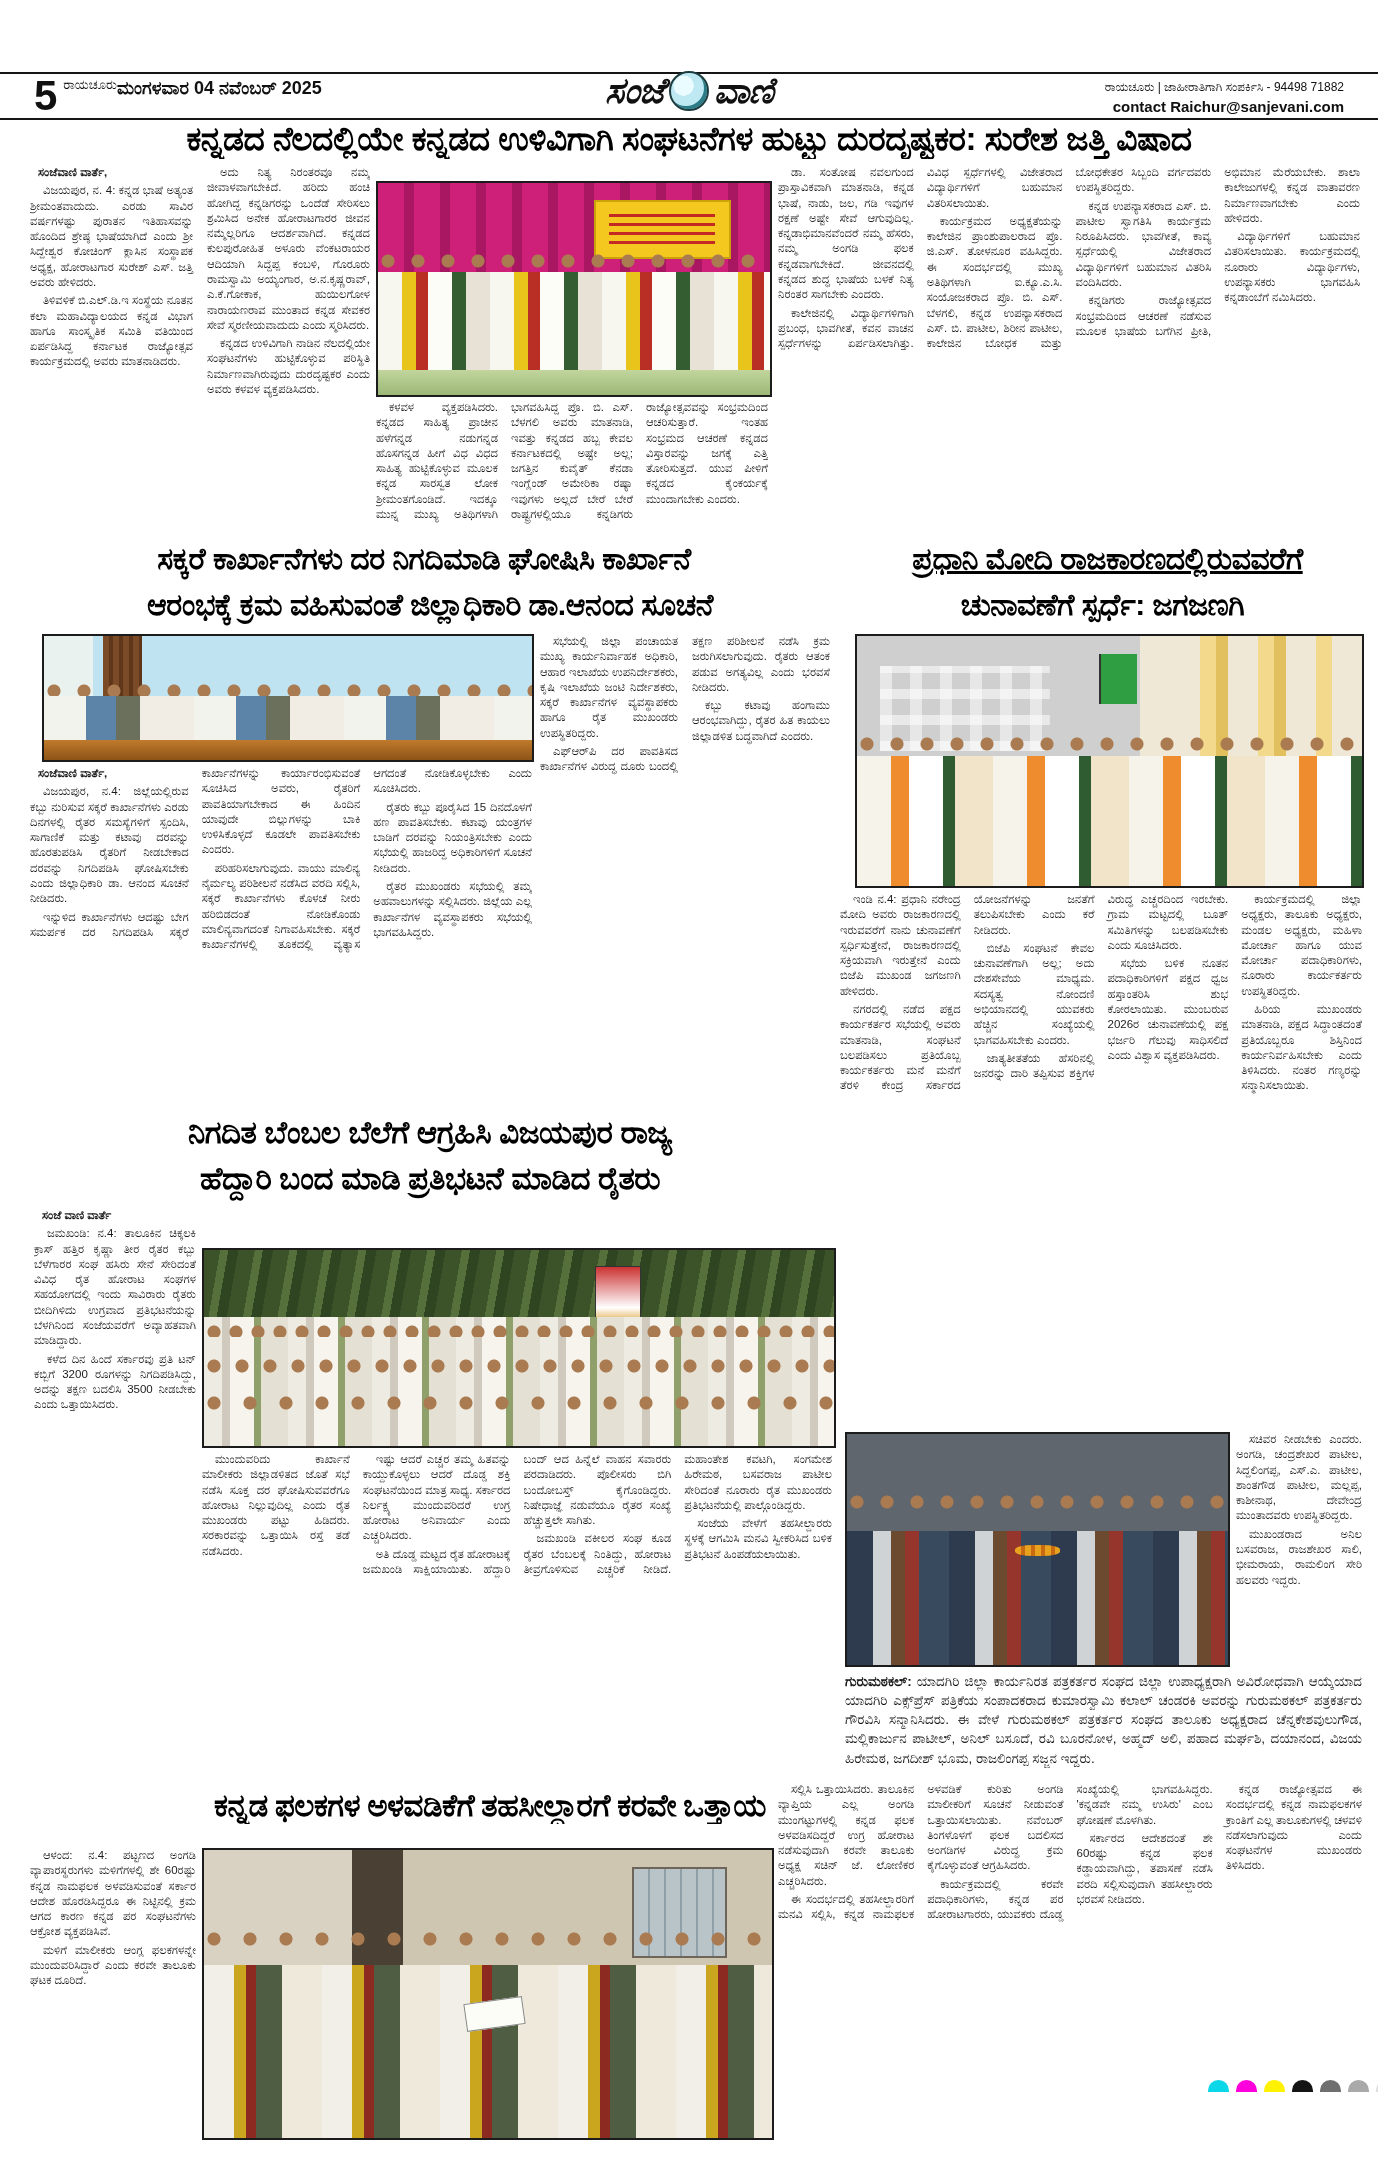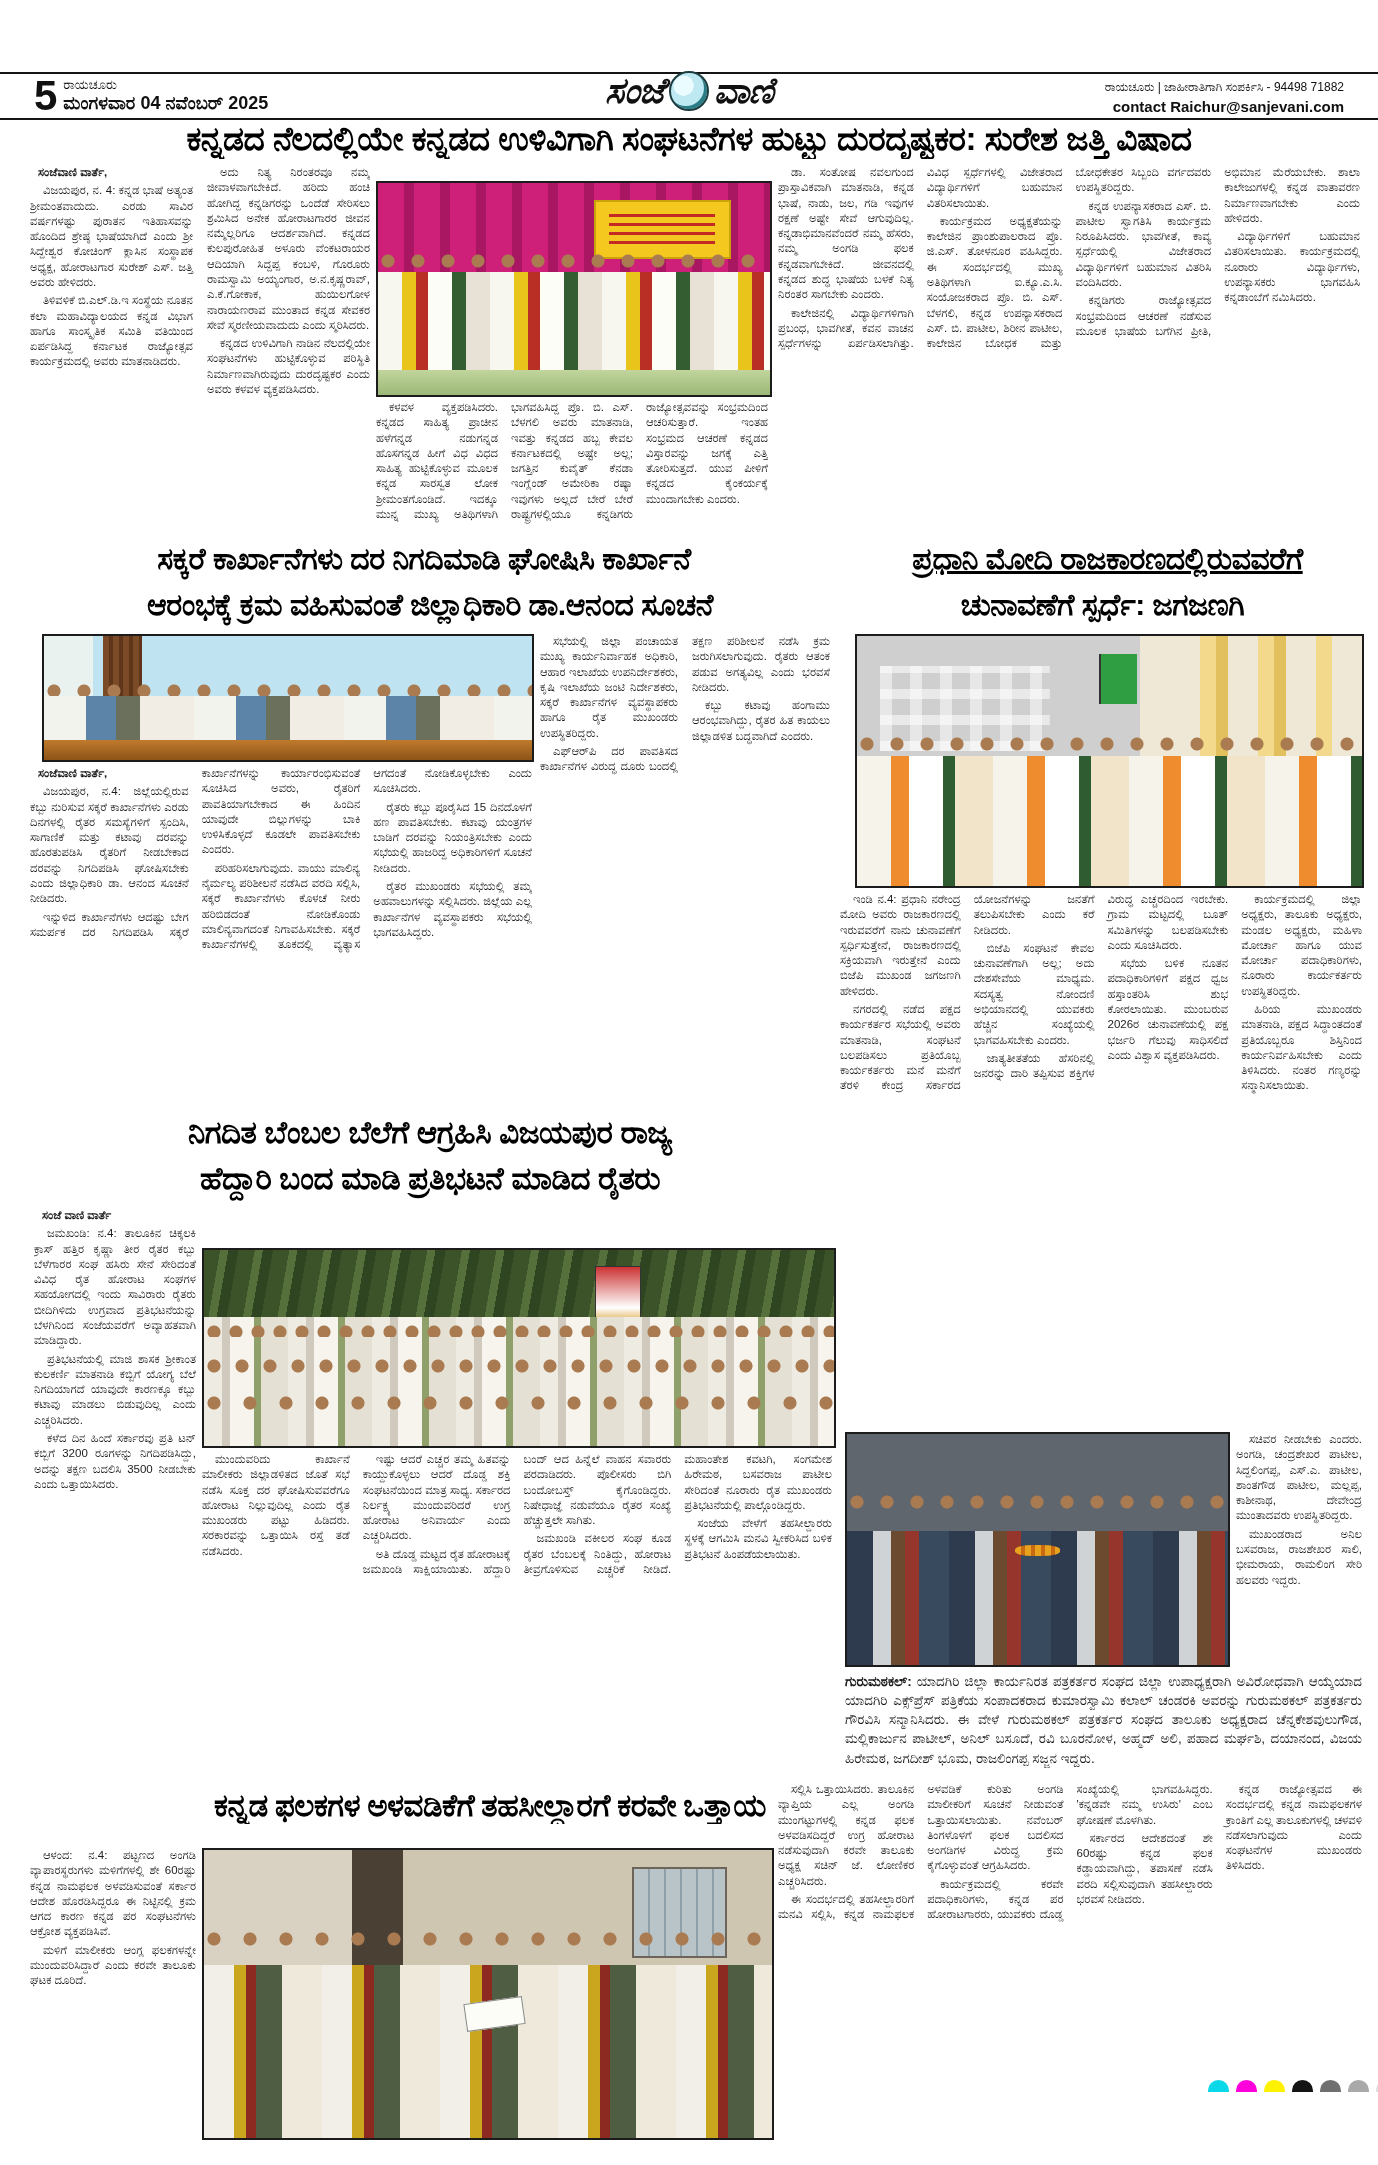--- a/index.html
+++ b/index.html
@@ -8,7 +8,7 @@
   
   .hdr-left{position:absolute;top:76px;left:34px;display:flex;align-items:flex-start;gap:8px;}
   .pgnum{font-size:42px;font-weight:800;line-height:40px;letter-spacing:-2px;}
-  .ed-stack{display:flex;flex-direction:column;line-height:1.15;padding-top:2px;}
+  .ed-stack{display:flex;flex-direction:row;line-height:1.15;padding-top:2px;}
   .ed-small{font-size:13px;}
   .ed-date{font-size:18px;font-weight:800;}
   .masthead{position:absolute;top:70px;left:50%;transform:translateX(-50%);display:flex;align-items:center;gap:5px;font-size:36px;font-weight:800;letter-spacing:-1px;font-style:italic;}

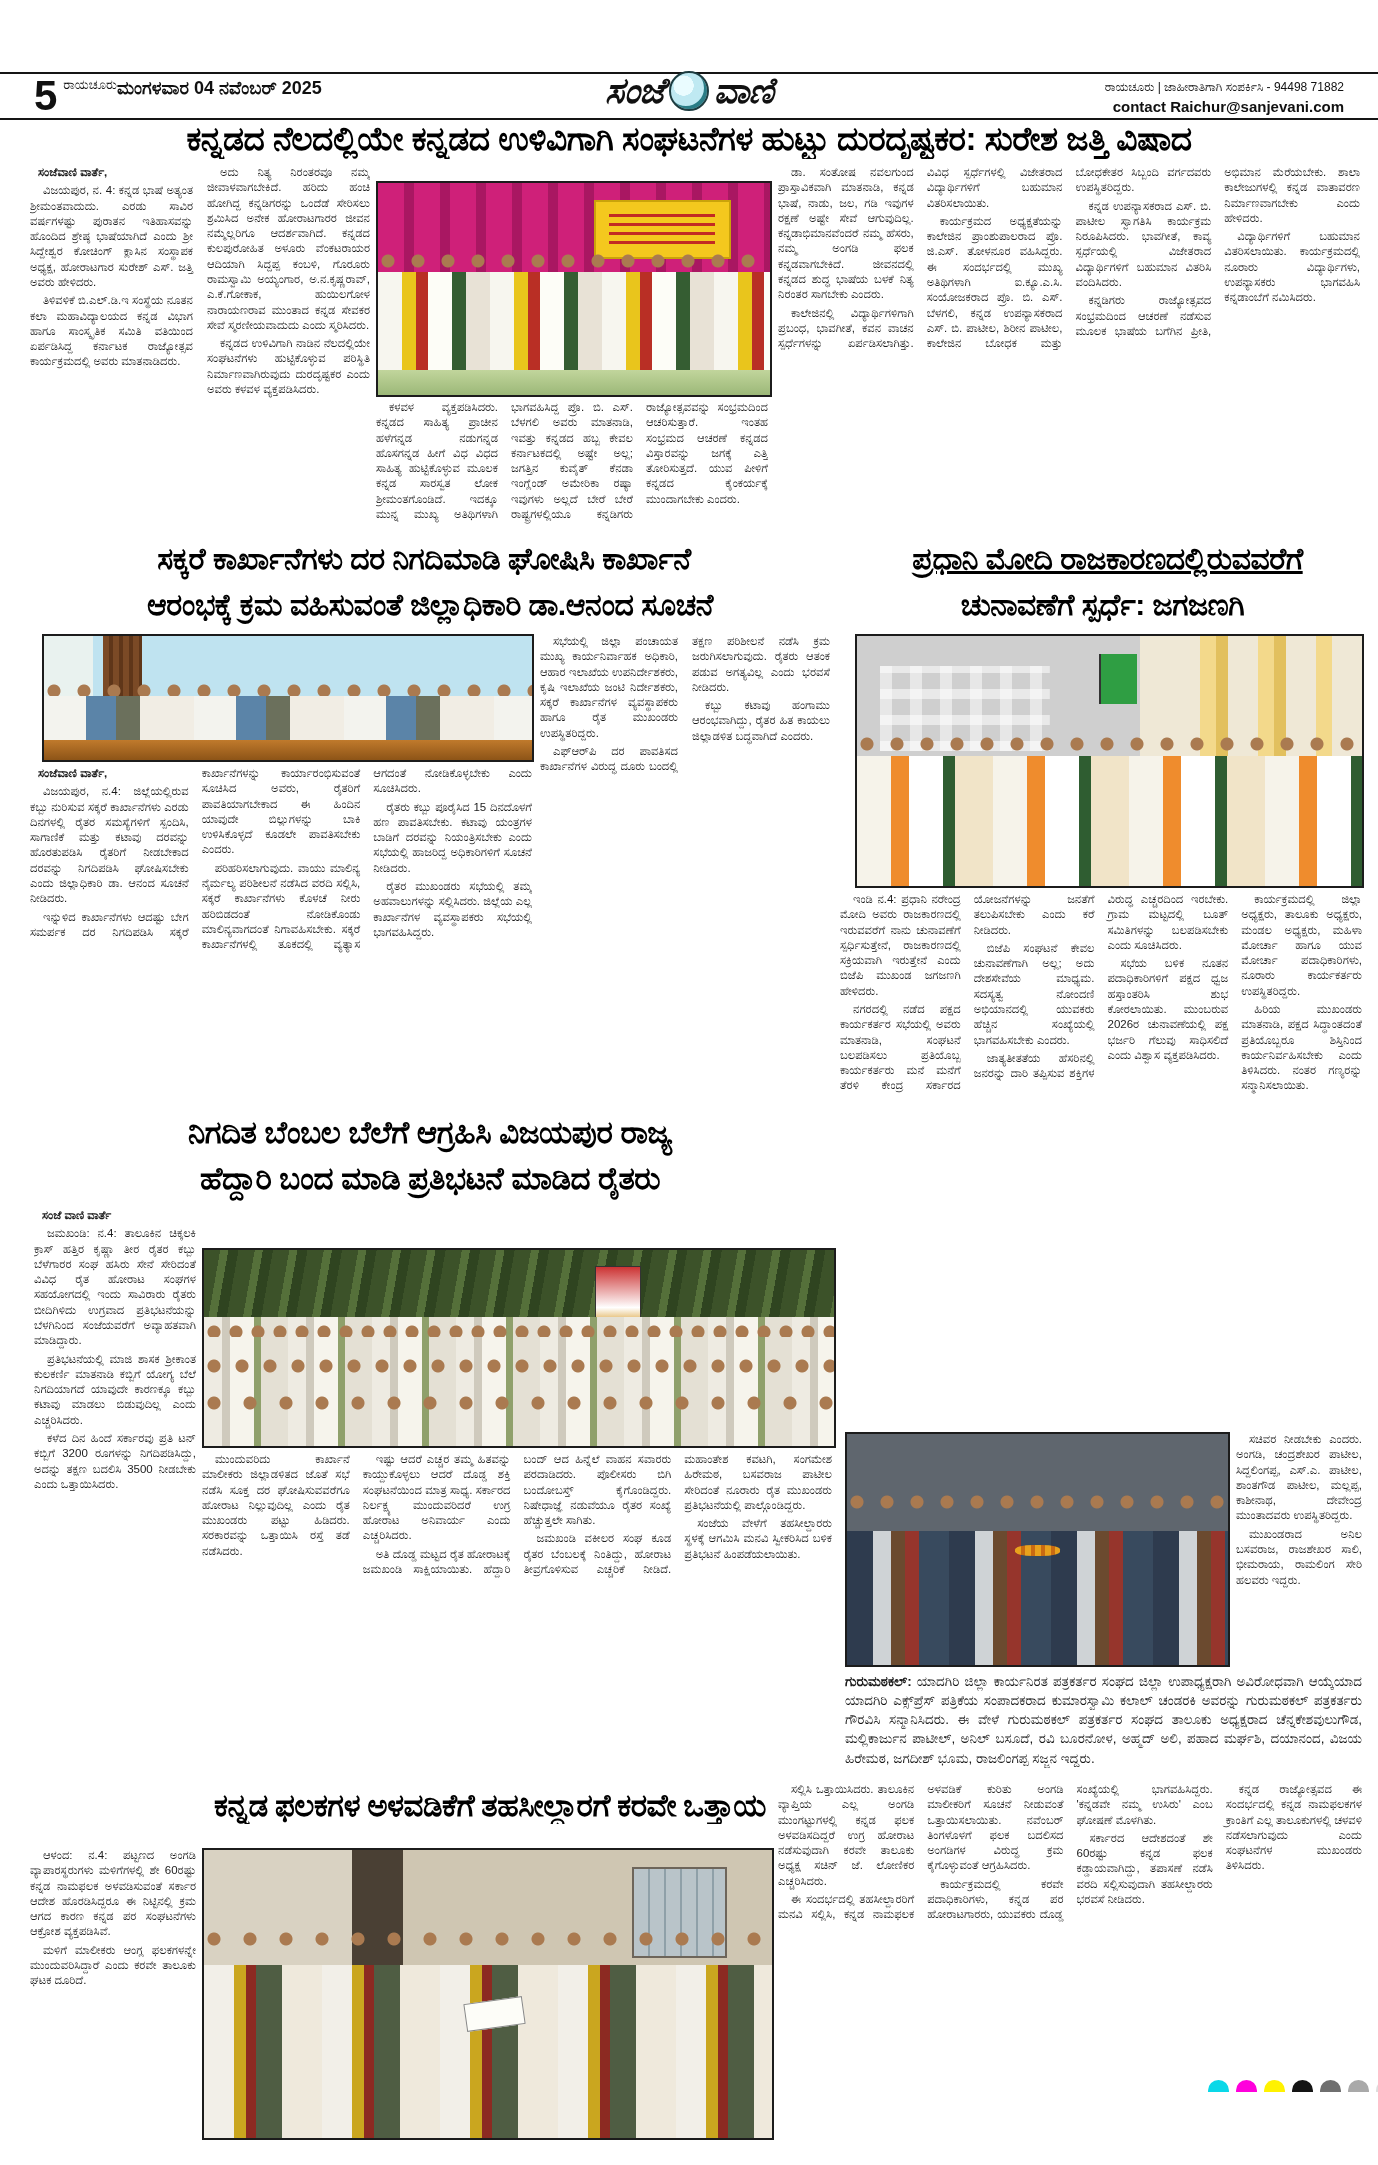--- a/index.html
+++ b/index.html
@@ -200,7 +200,6 @@
 <div class="cols byline" style="top:1208px;left:34px;width:162px;height:572px;">
     <p>ಸಂಜೆ ವಾಣಿ ವಾರ್ತೆ</p>
     <p>ಜಮಖಂಡಿ: ನ.4: ತಾಲೂಕಿನ ಚಿಕ್ಕಲಕಿ ಕ್ರಾಸ್ ಹತ್ತಿರ ಕೃಷ್ಣಾ ತೀರ ರೈತರ ಕಬ್ಬು ಬೆಳೆಗಾರರ ಸಂಘ ಹಸಿರು ಸೇನೆ ಸೇರಿದಂತೆ ವಿವಿಧ ರೈತ ಹೋರಾಟ ಸಂಘಗಳ ಸಹಯೋಗದಲ್ಲಿ ಇಂದು ಸಾವಿರಾರು ರೈತರು ಬೀದಿಗಿಳಿದು ಉಗ್ರವಾದ ಪ್ರತಿಭಟನೆಯನ್ನು ಬೆಳಗಿನಿಂದ ಸಂಜೆಯವರೆಗೆ ಅವ್ಯಾಹತವಾಗಿ ಮಾಡಿದ್ದಾರು.</p>
-    <p>ಪ್ರತಿಭಟನೆಯಲ್ಲಿ ಮಾಜಿ ಶಾಸಕ ಶ್ರೀಕಾಂತ ಕುಲಕರ್ಣಿ ಮಾತನಾಡಿ ಕಬ್ಬಿಗೆ ಯೋಗ್ಯ ಬೆಲೆ ನಿಗದಿಯಾಗದೆ ಯಾವುದೇ ಕಾರಣಕ್ಕೂ ಕಬ್ಬು ಕಟಾವು ಮಾಡಲು ಬಿಡುವುದಿಲ್ಲ ಎಂದು ಎಚ್ಚರಿಸಿದರು.</p>
     <p>ಕಳೆದ ದಿನ ಹಿಂದೆ ಸರ್ಕಾರವು ಪ್ರತಿ ಟನ್ ಕಬ್ಬಿಗೆ 3200 ರೂಗಳನ್ನು ನಿಗದಿಪಡಿಸಿದ್ದು, ಅದನ್ನು ತಕ್ಷಣ ಬದಲಿಸಿ 3500 ನೀಡಬೇಕು ಎಂದು ಒತ್ತಾಯಿಸಿದರು.</p>
   </div>
 

